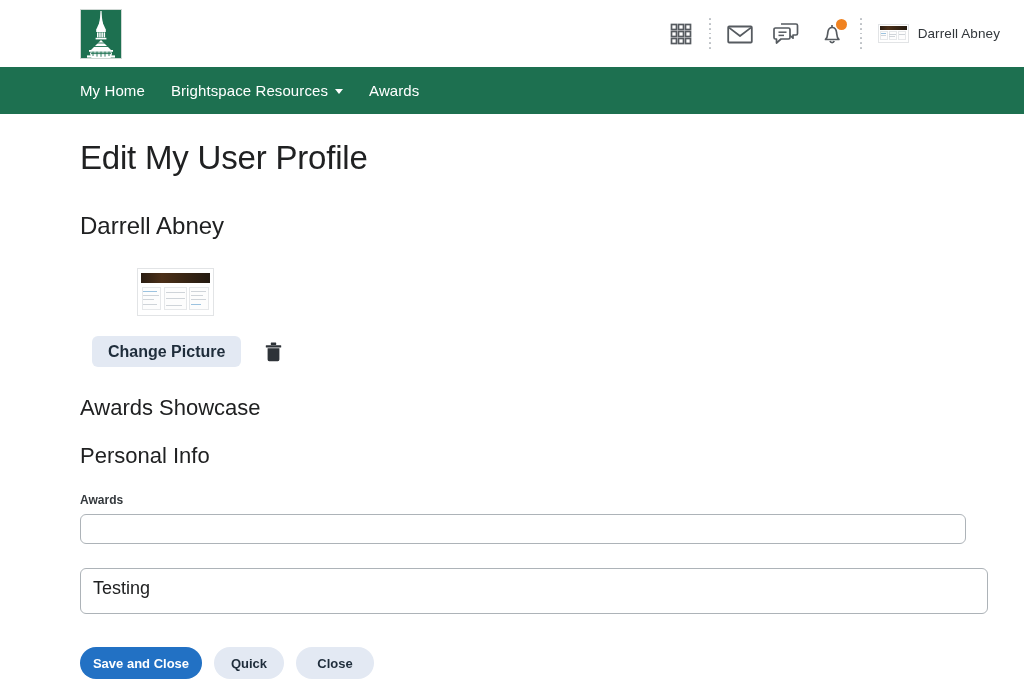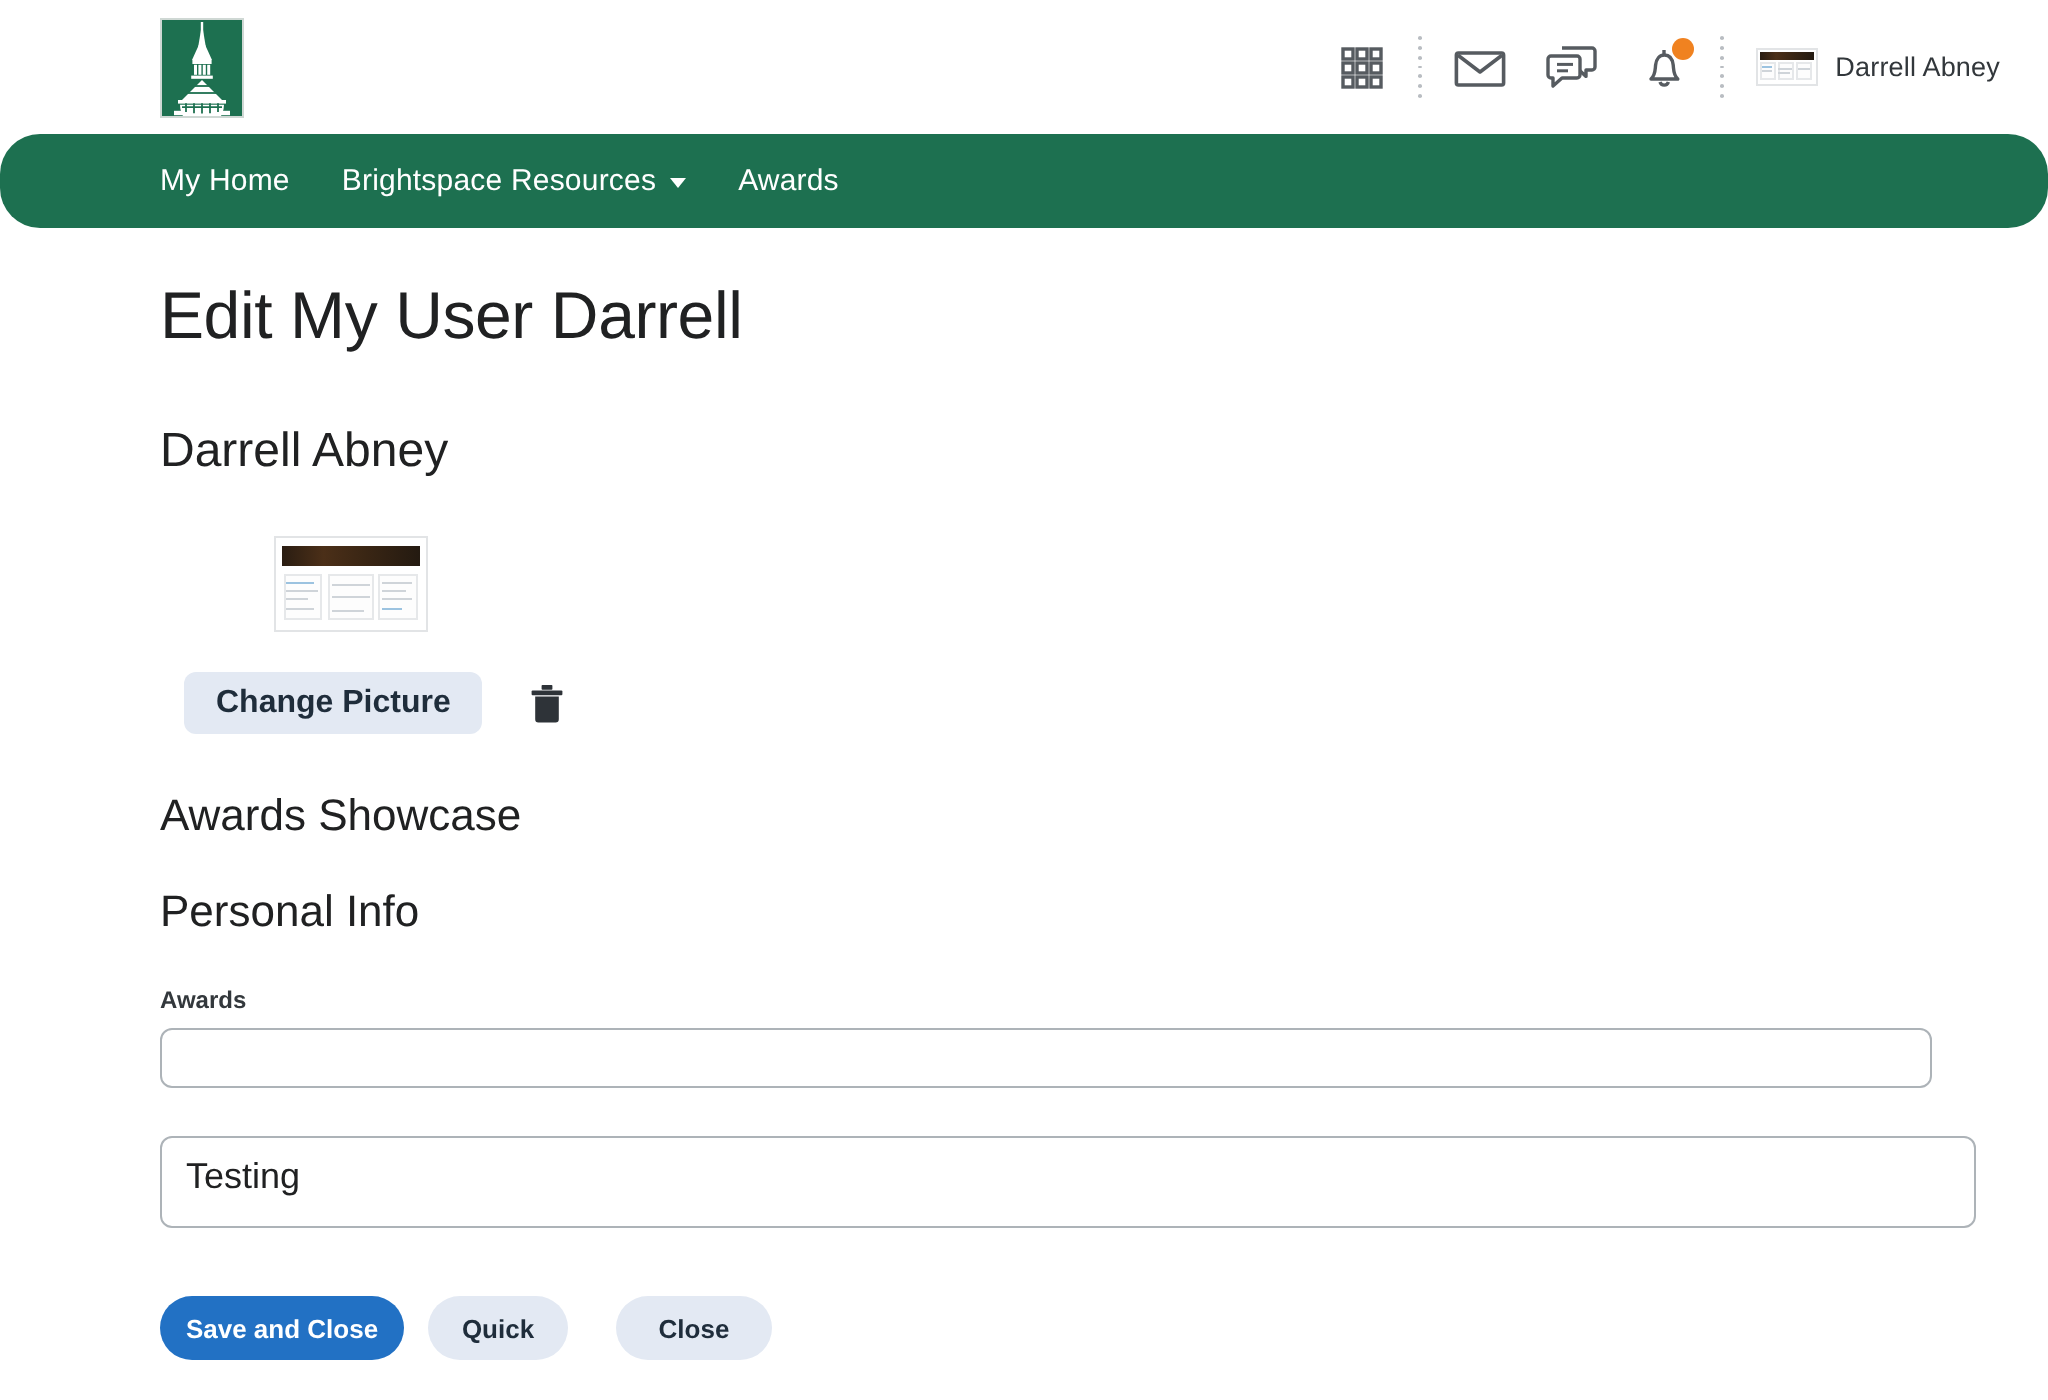--- a/index.html
+++ b/index.html
@@ -108,7 +108,6 @@
     align-items: center;
     padding: 0 20px 0 80px;
     gap: 0px;
-    border-radius: 20px;
   }
   .nav-item {
     color: #ffffff;

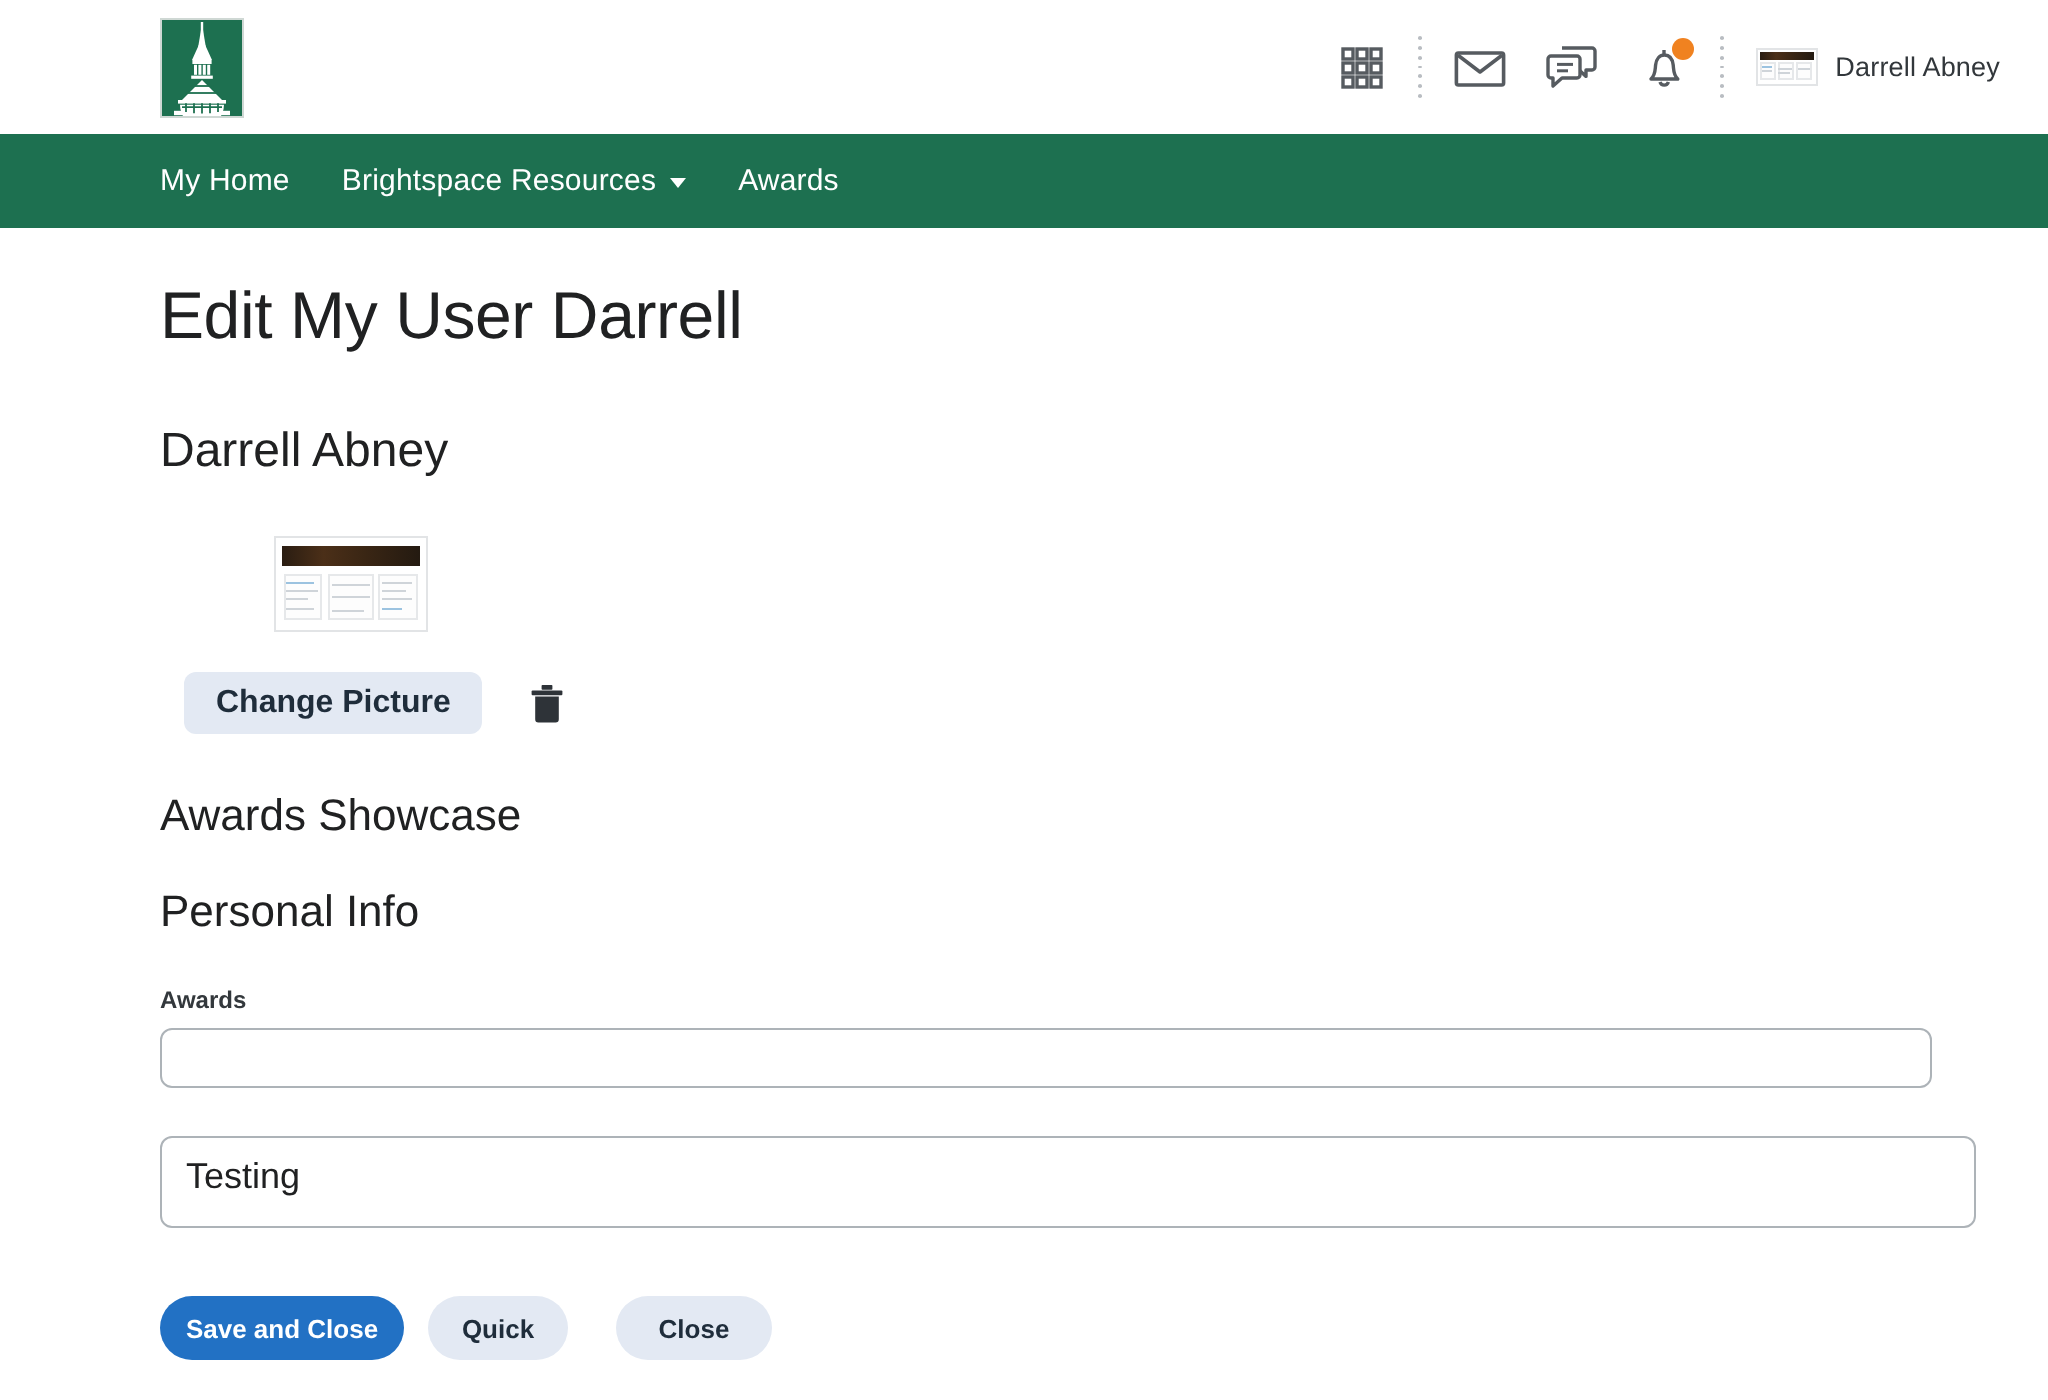--- a/index.html
+++ b/index.html
@@ -369,7 +369,7 @@
 
 <div class="content">
 
-  <h1 class="page-title">Edit My User Darrell</h1>
+  <h1 class="page-title">Edit My User Profile</h1>
 
   <h2 class="person-name">Darrell Abney</h2>
 

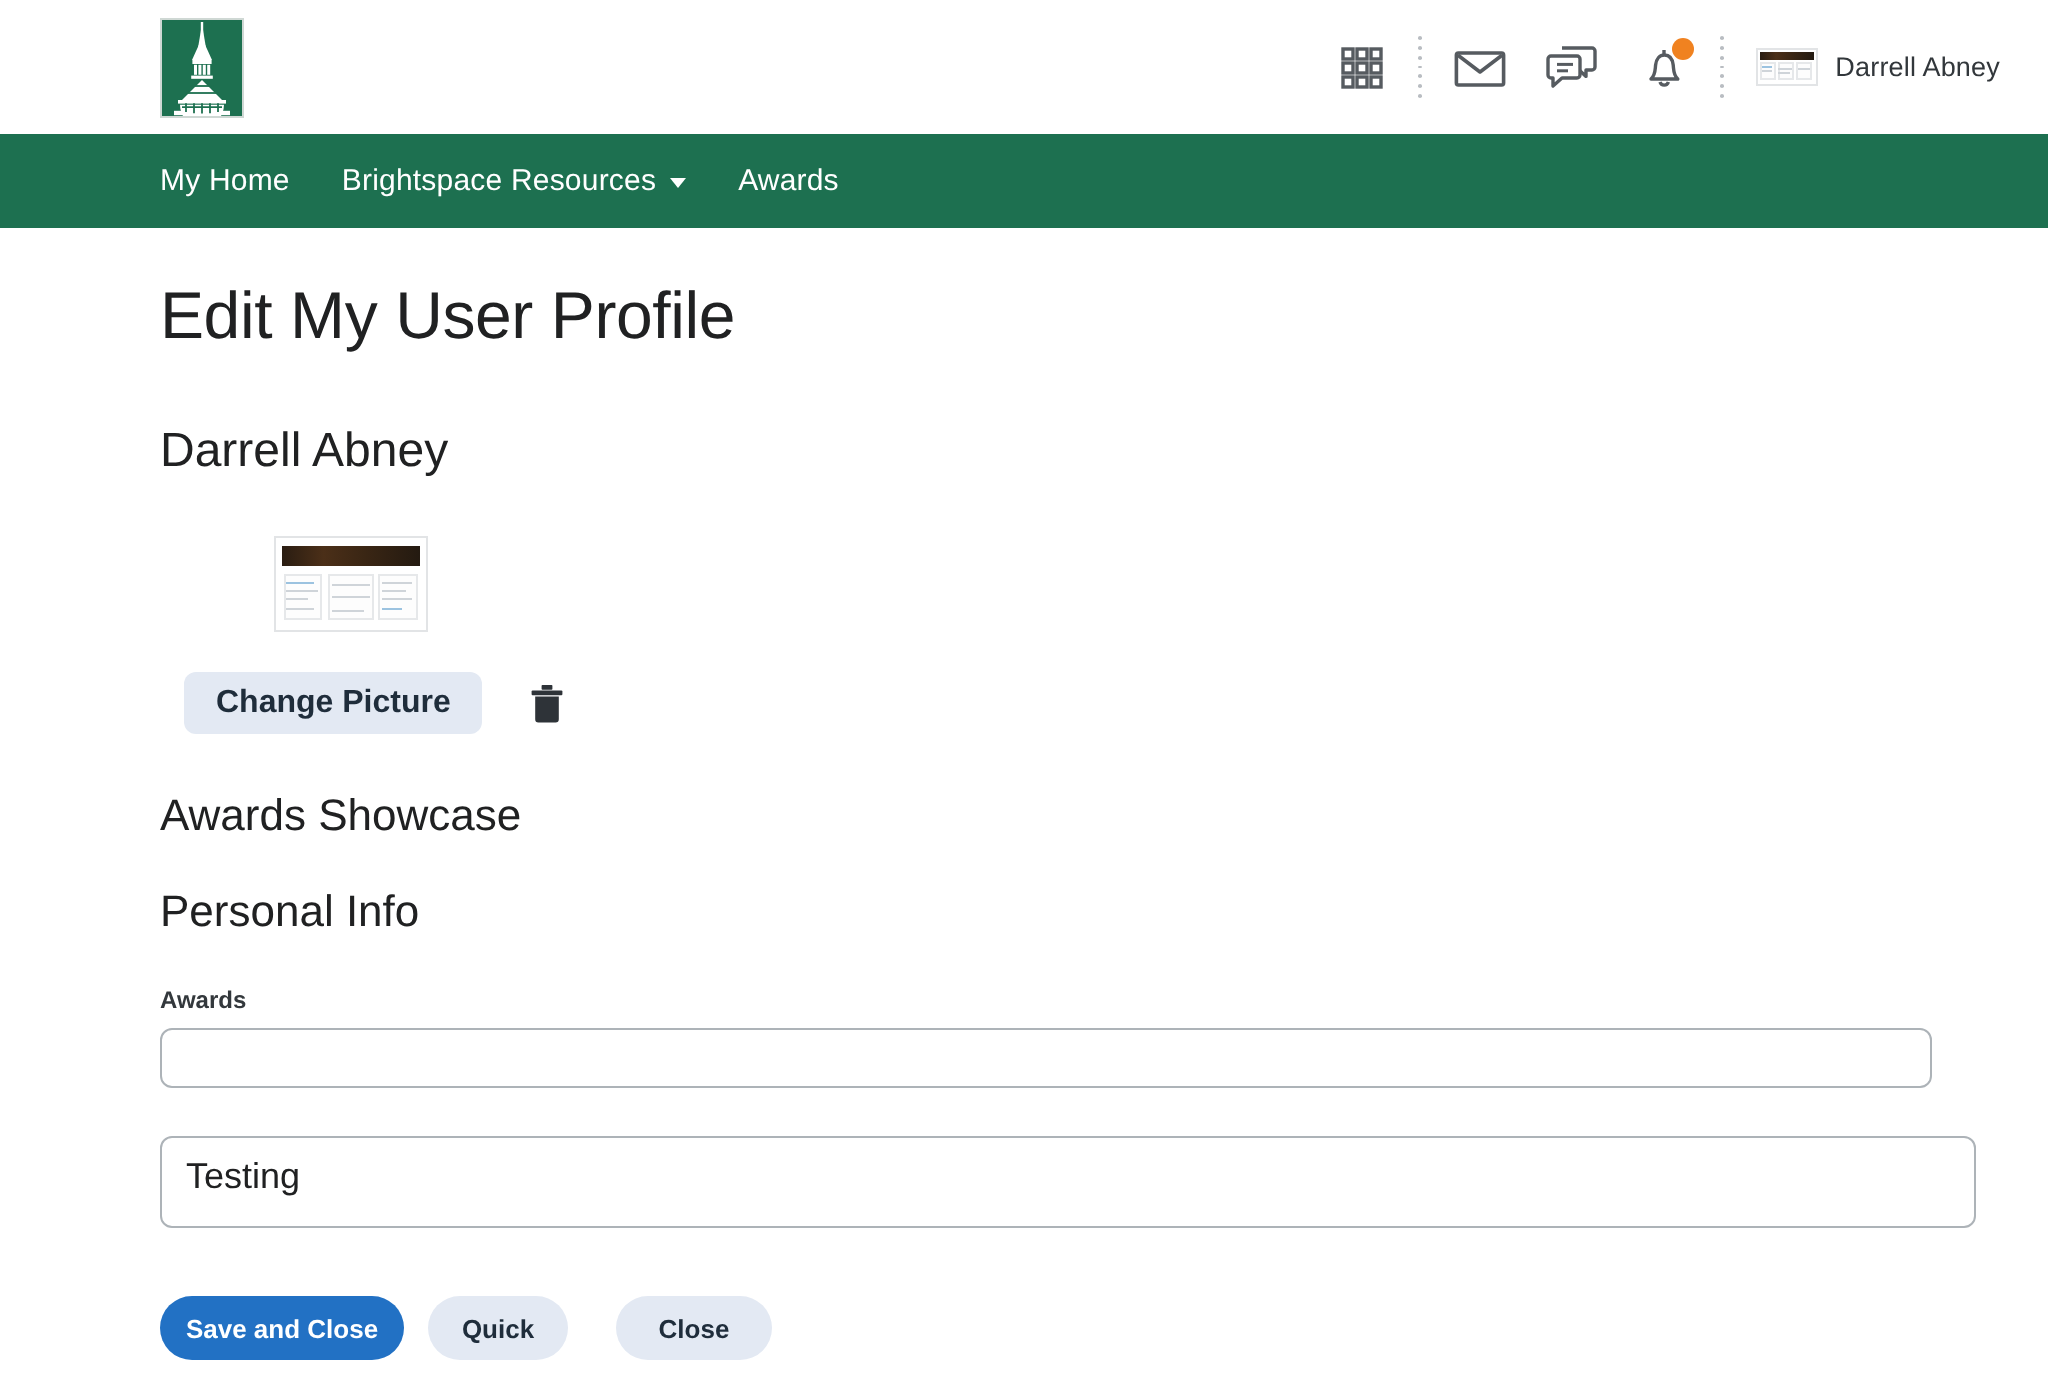--- a/index.html
+++ b/index.html
@@ -236,7 +236,7 @@
   .btn-lg { height: 32px; padding: 0 18px; font-size: 13px; border-radius: 16px; }
   .btn-w1 { width: 122px; }
   .btn-w2 { width: 70px; }
-  .btn-w3 { width: 78px; margin-left: 12px; }
+  .btn-w3 { width: 78px; }
 </style>
 </head>
 <body>

